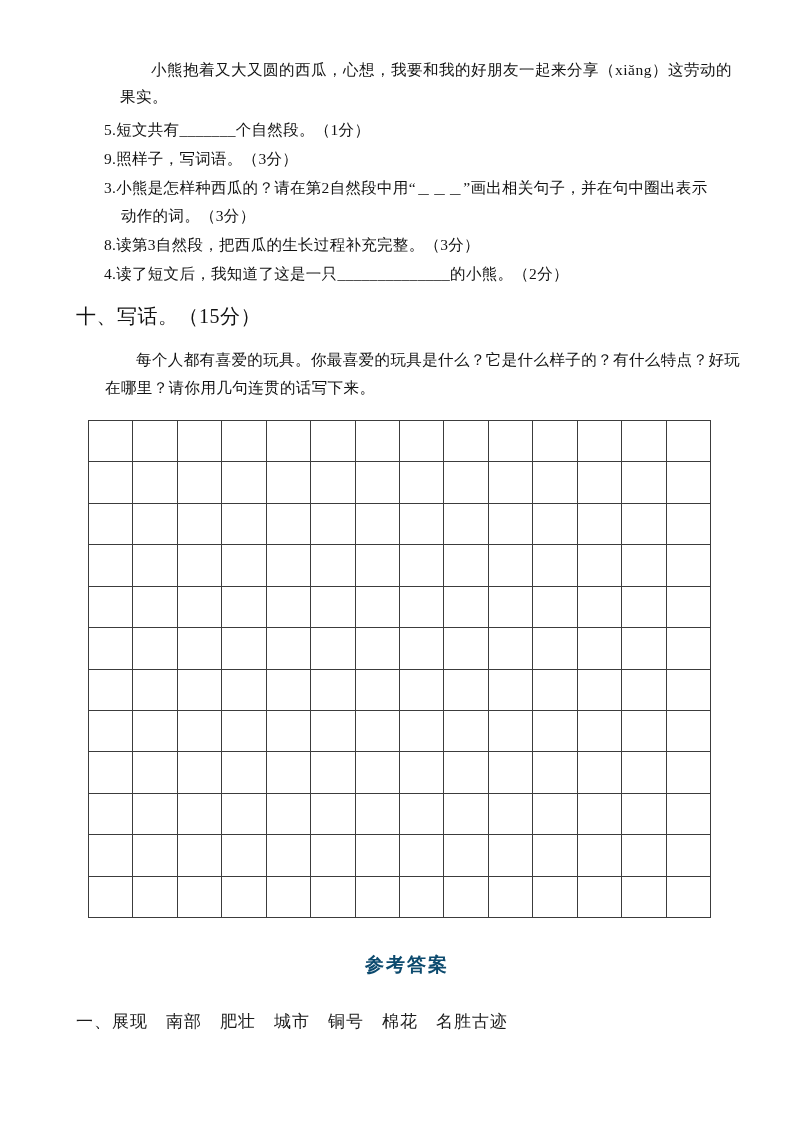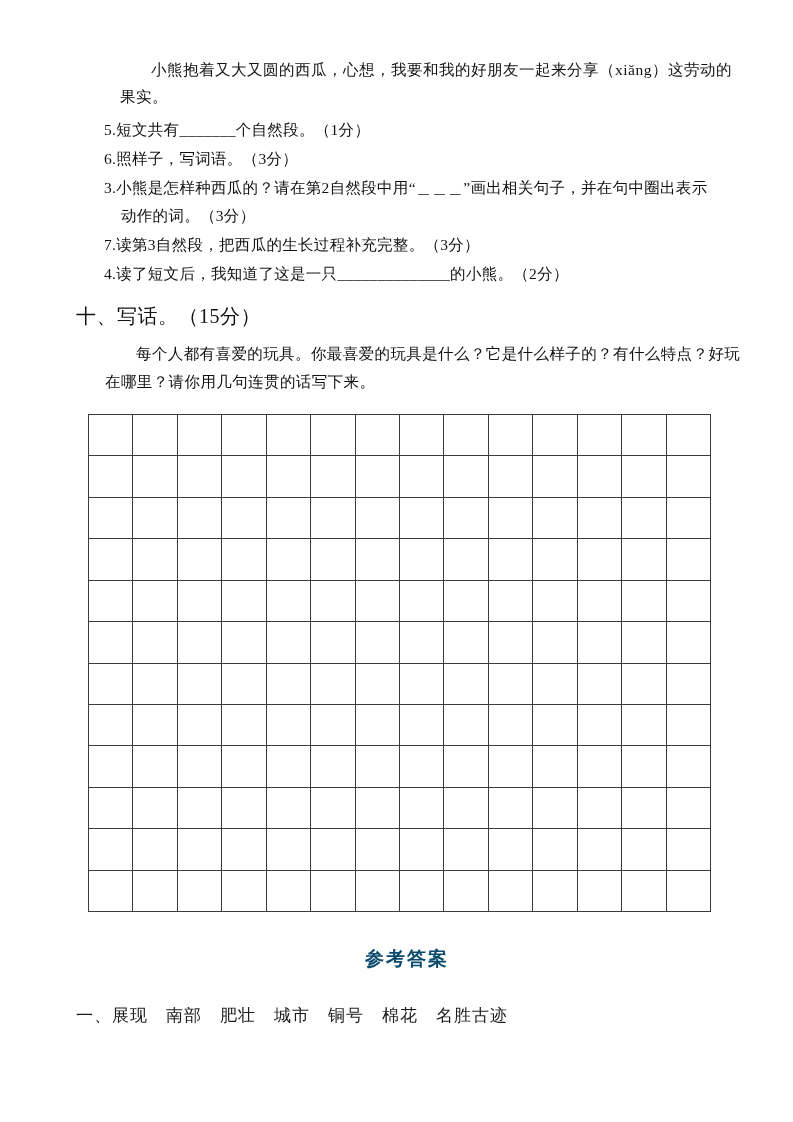--- a/index.html
+++ b/index.html
@@ -95,7 +95,7 @@
         <p class="q-text">5.短文共有_______个自然段。（1分）</p>
       </div>
       <div class="question">
-        <p class="q-text">6.照样子，写词语。（3分）</p>
+        <p class="q-text">9.照样子，写词语。（3分）</p>
       </div>
       <div class="question">
         <p class="q-text">3.小熊是怎样种西瓜的？请在第2自然段中用“＿＿＿”画出相关句子，并在句中圈出表示动作的词。（3分）</p>

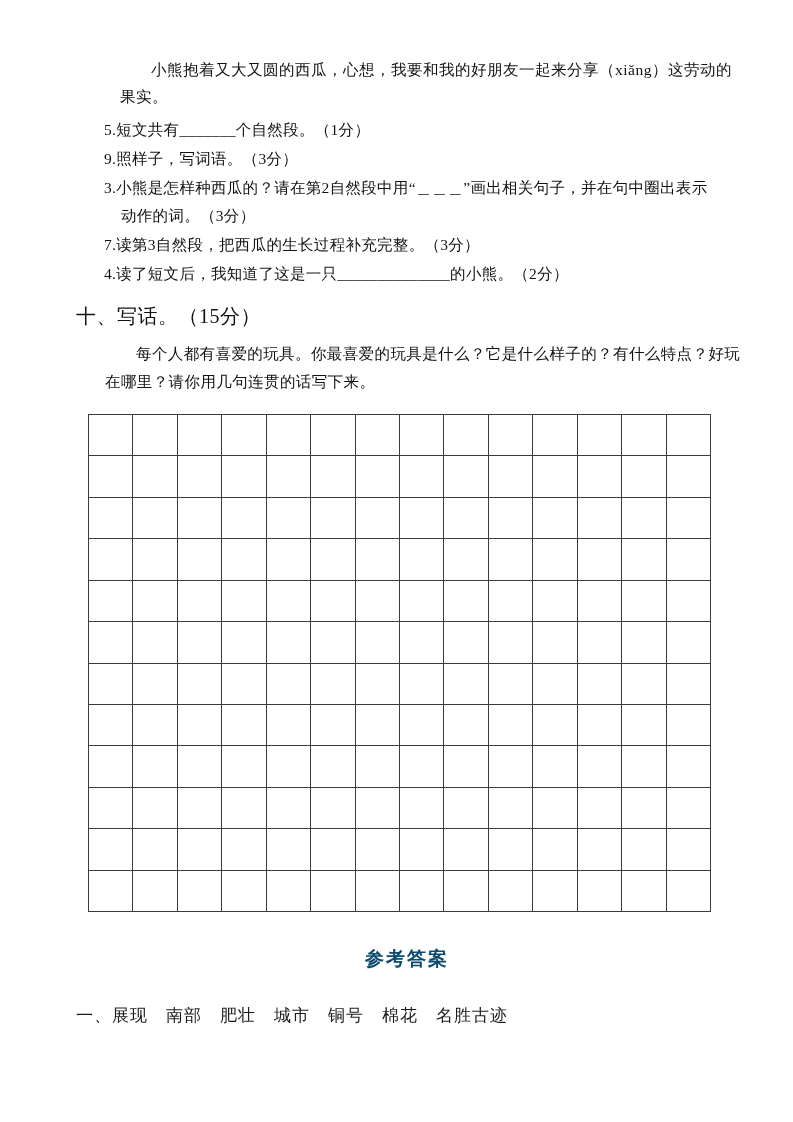--- a/index.html
+++ b/index.html
@@ -101,7 +101,7 @@
         <p class="q-text">3.小熊是怎样种西瓜的？请在第2自然段中用“＿＿＿”画出相关句子，并在句中圈出表示动作的词。（3分）</p>
       </div>
       <div class="question">
-        <p class="q-text">7.读第3自然段，把西瓜的生长过程补充完整。（3分）</p>
+        <p class="q-text">8.读第3自然段，把西瓜的生长过程补充完整。（3分）</p>
       </div>
       <div class="question">
         <p class="q-text">4.读了短文后，我知道了这是一只______________的小熊。（2分）</p>

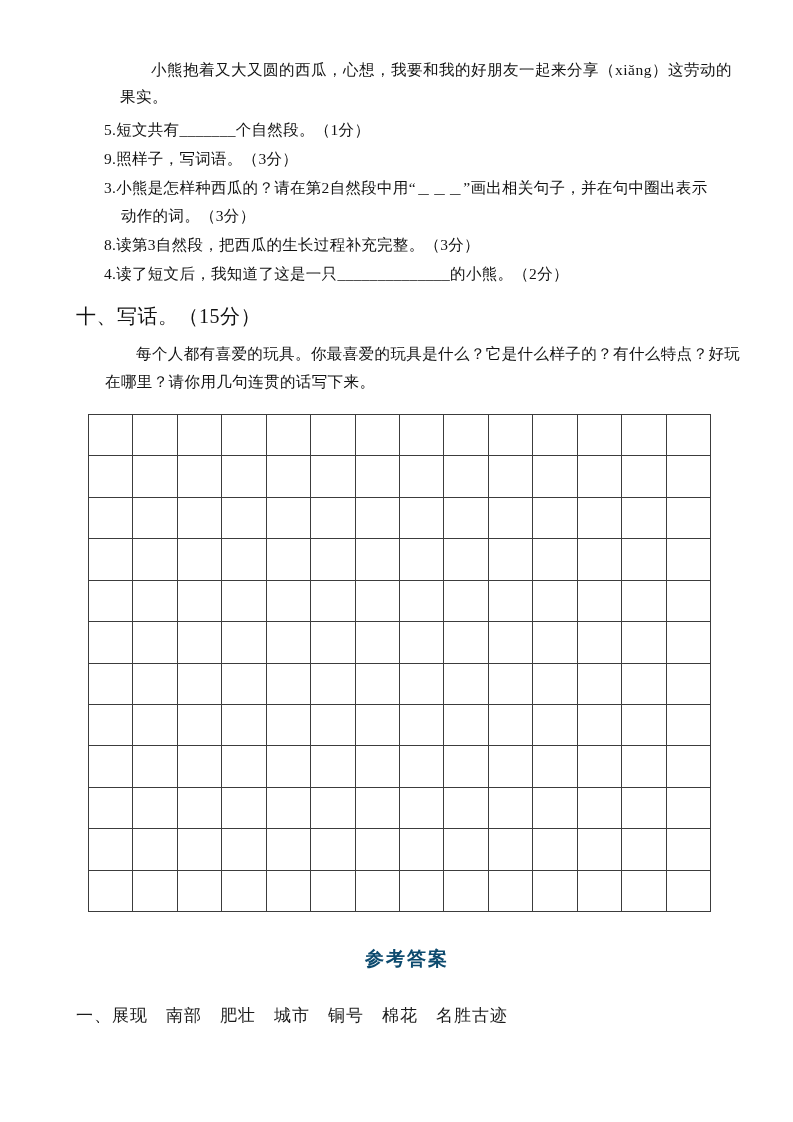--- a/index.html
+++ b/index.html
@@ -50,7 +50,7 @@
     text-indent: 2em;
     margin-left: 29px;
     width: 636px;
-    margin-top: 6px;
+    margin-top: 12px;
     letter-spacing: 0.4px;
   }
   .writing-grid {

